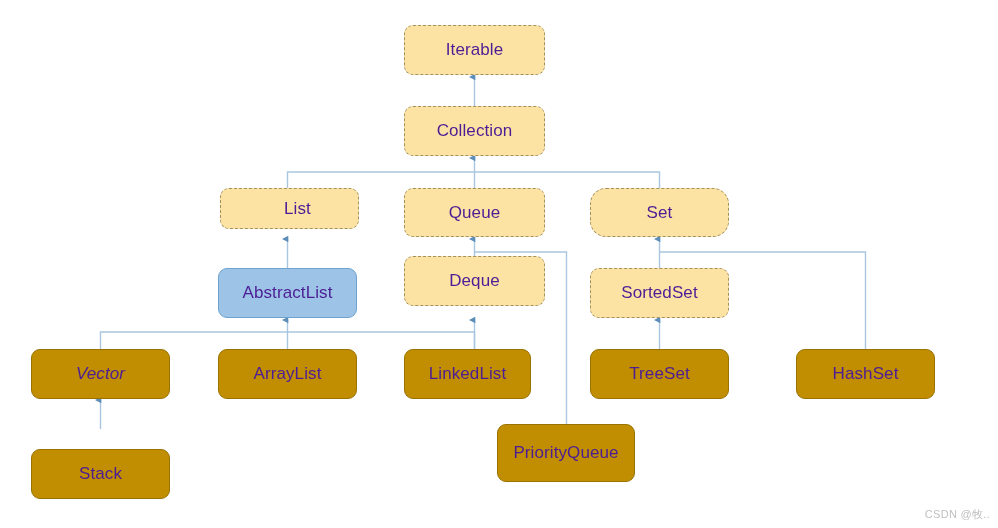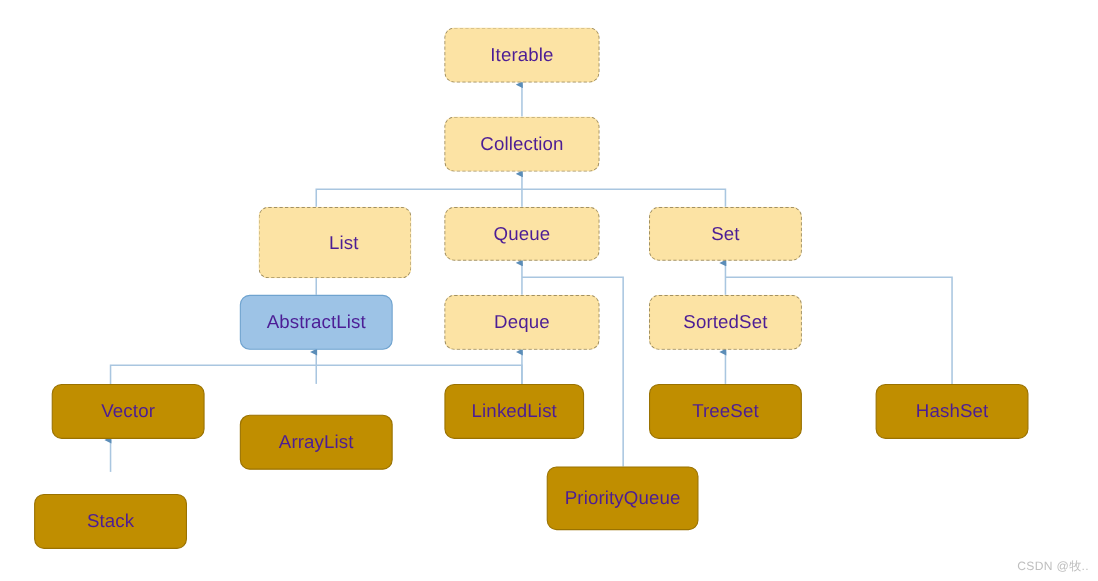--- a/index.html
+++ b/index.html
@@ -109,7 +109,7 @@
       <div class="node iface" style="left: 404px; top: 106px; width: 141px; height: 50px; justify-content: center;">
         <span>Collection</span>
       </div>
-      <div class="node iface" style="left: 235px; top: 188px; width: 139px; height: 65px; padding-left: 16px;">
+      <div class="node iface" style="left: 220px; top: 188px; width: 139px; height: 41px; padding-left: 16px;">
         <span>List</span>
       </div>
       <div class="node iface" style="left: 404px; top: 188px; width: 141px; height: 49px;">

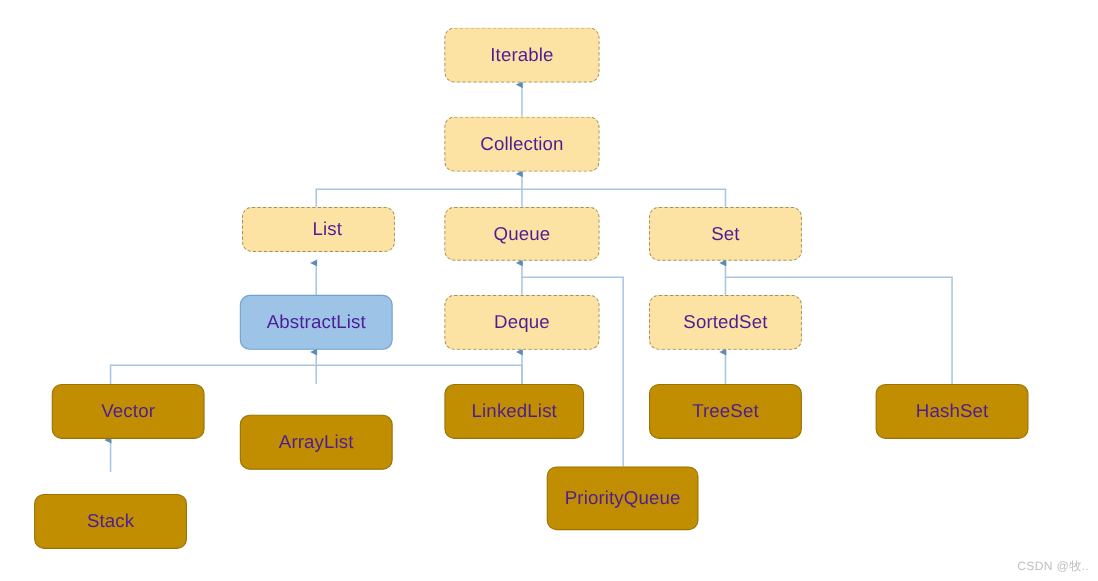--- a/index.html
+++ b/index.html
@@ -115,7 +115,7 @@
       <div class="node iface" style="left: 404px; top: 188px; width: 141px; height: 49px;">
         <span>Queue</span>
       </div>
-      <div class="node iface" style="left: 590px; top: 188px; width: 139px; height: 49px;">
+      <div class="node iface" style="left: 590px; top: 188px; width: 139px; height: 49px; border-radius: 16px;">
         <span>Set</span>
       </div>
       <div class="node abstract" style="left: 218px; top: 268px; width: 139px; height: 50px;">

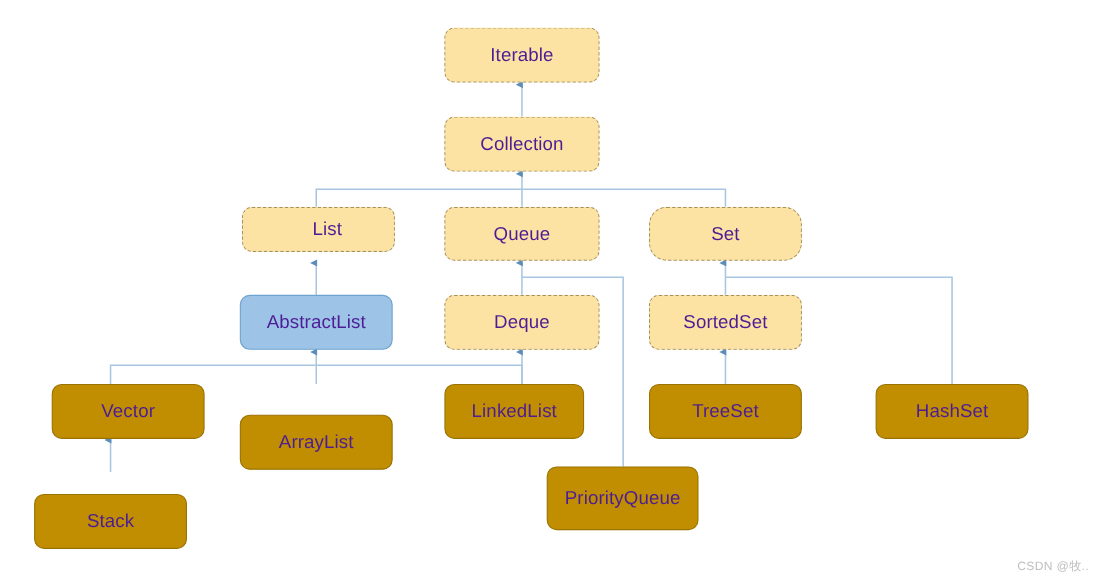--- a/index.html
+++ b/index.html
@@ -121,7 +121,7 @@
       <div class="node abstract" style="left: 218px; top: 268px; width: 139px; height: 50px;">
         <span>AbstractList</span>
       </div>
-      <div class="node iface" style="left: 404px; top: 268px; width: 141px; height: 50px;">
+      <div class="node iface" style="left: 404px; top: 256px; width: 141px; height: 50px;">
         <span>Deque</span>
       </div>
       <div class="node iface" style="left: 590px; top: 268px; width: 139px; height: 50px; align-items: center;">

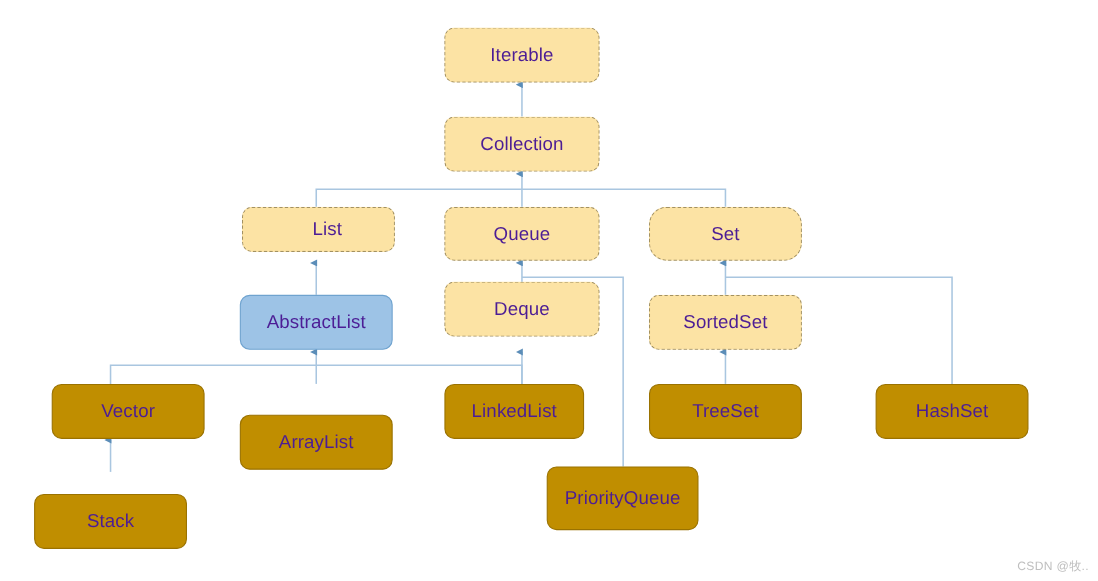--- a/index.html
+++ b/index.html
@@ -127,7 +127,7 @@
       <div class="node iface" style="left: 590px; top: 268px; width: 139px; height: 50px; align-items: center;">
         <span>SortedSet</span>
       </div>
-      <div class="node concrete" style="left: 47px; top: 349px; width: 139px; height: 50px;">
+      <div class="node concrete" style="left: 31px; top: 349px; width: 139px; height: 50px; font-style: italic;">
         <span>Vector</span>
       </div>
       <div class="node concrete" style="left: 218px; top: 349px; width: 139px; height: 50px; margin-top: 28px;">

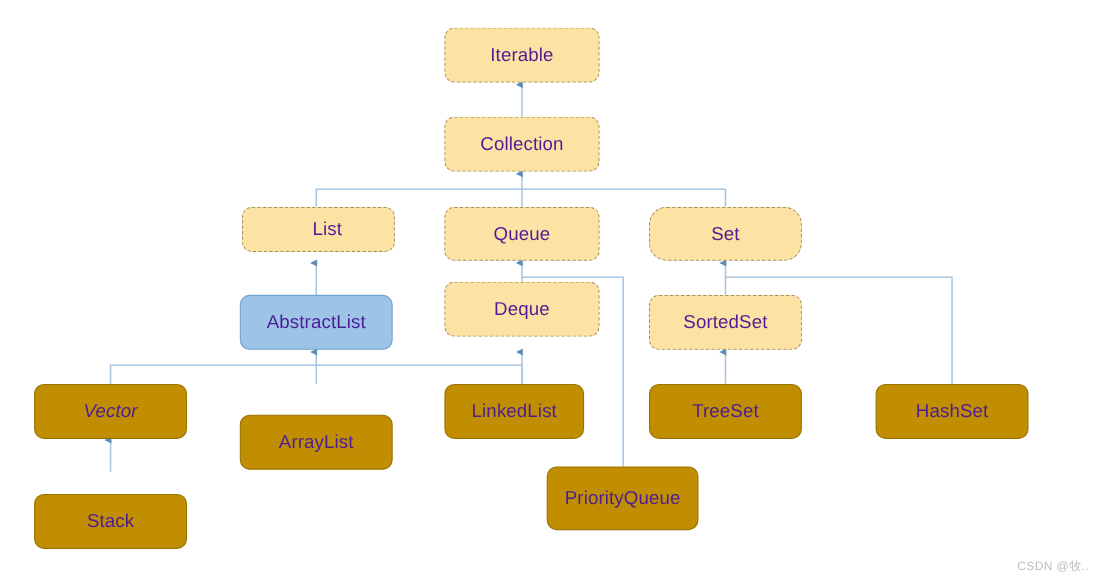--- a/index.html
+++ b/index.html
@@ -130,7 +130,7 @@
       <div class="node concrete" style="left: 31px; top: 349px; width: 139px; height: 50px; font-style: italic;">
         <span>Vector</span>
       </div>
-      <div class="node concrete" style="left: 218px; top: 349px; width: 139px; height: 50px; margin-top: 28px;">
+      <div class="node concrete" style="left: 218px; top: 349px; width: 139px; height: 50px;">
         <span>ArrayList</span>
       </div>
       <div class="node concrete" style="left: 404px; top: 349px; width: 127px; height: 50px;">

